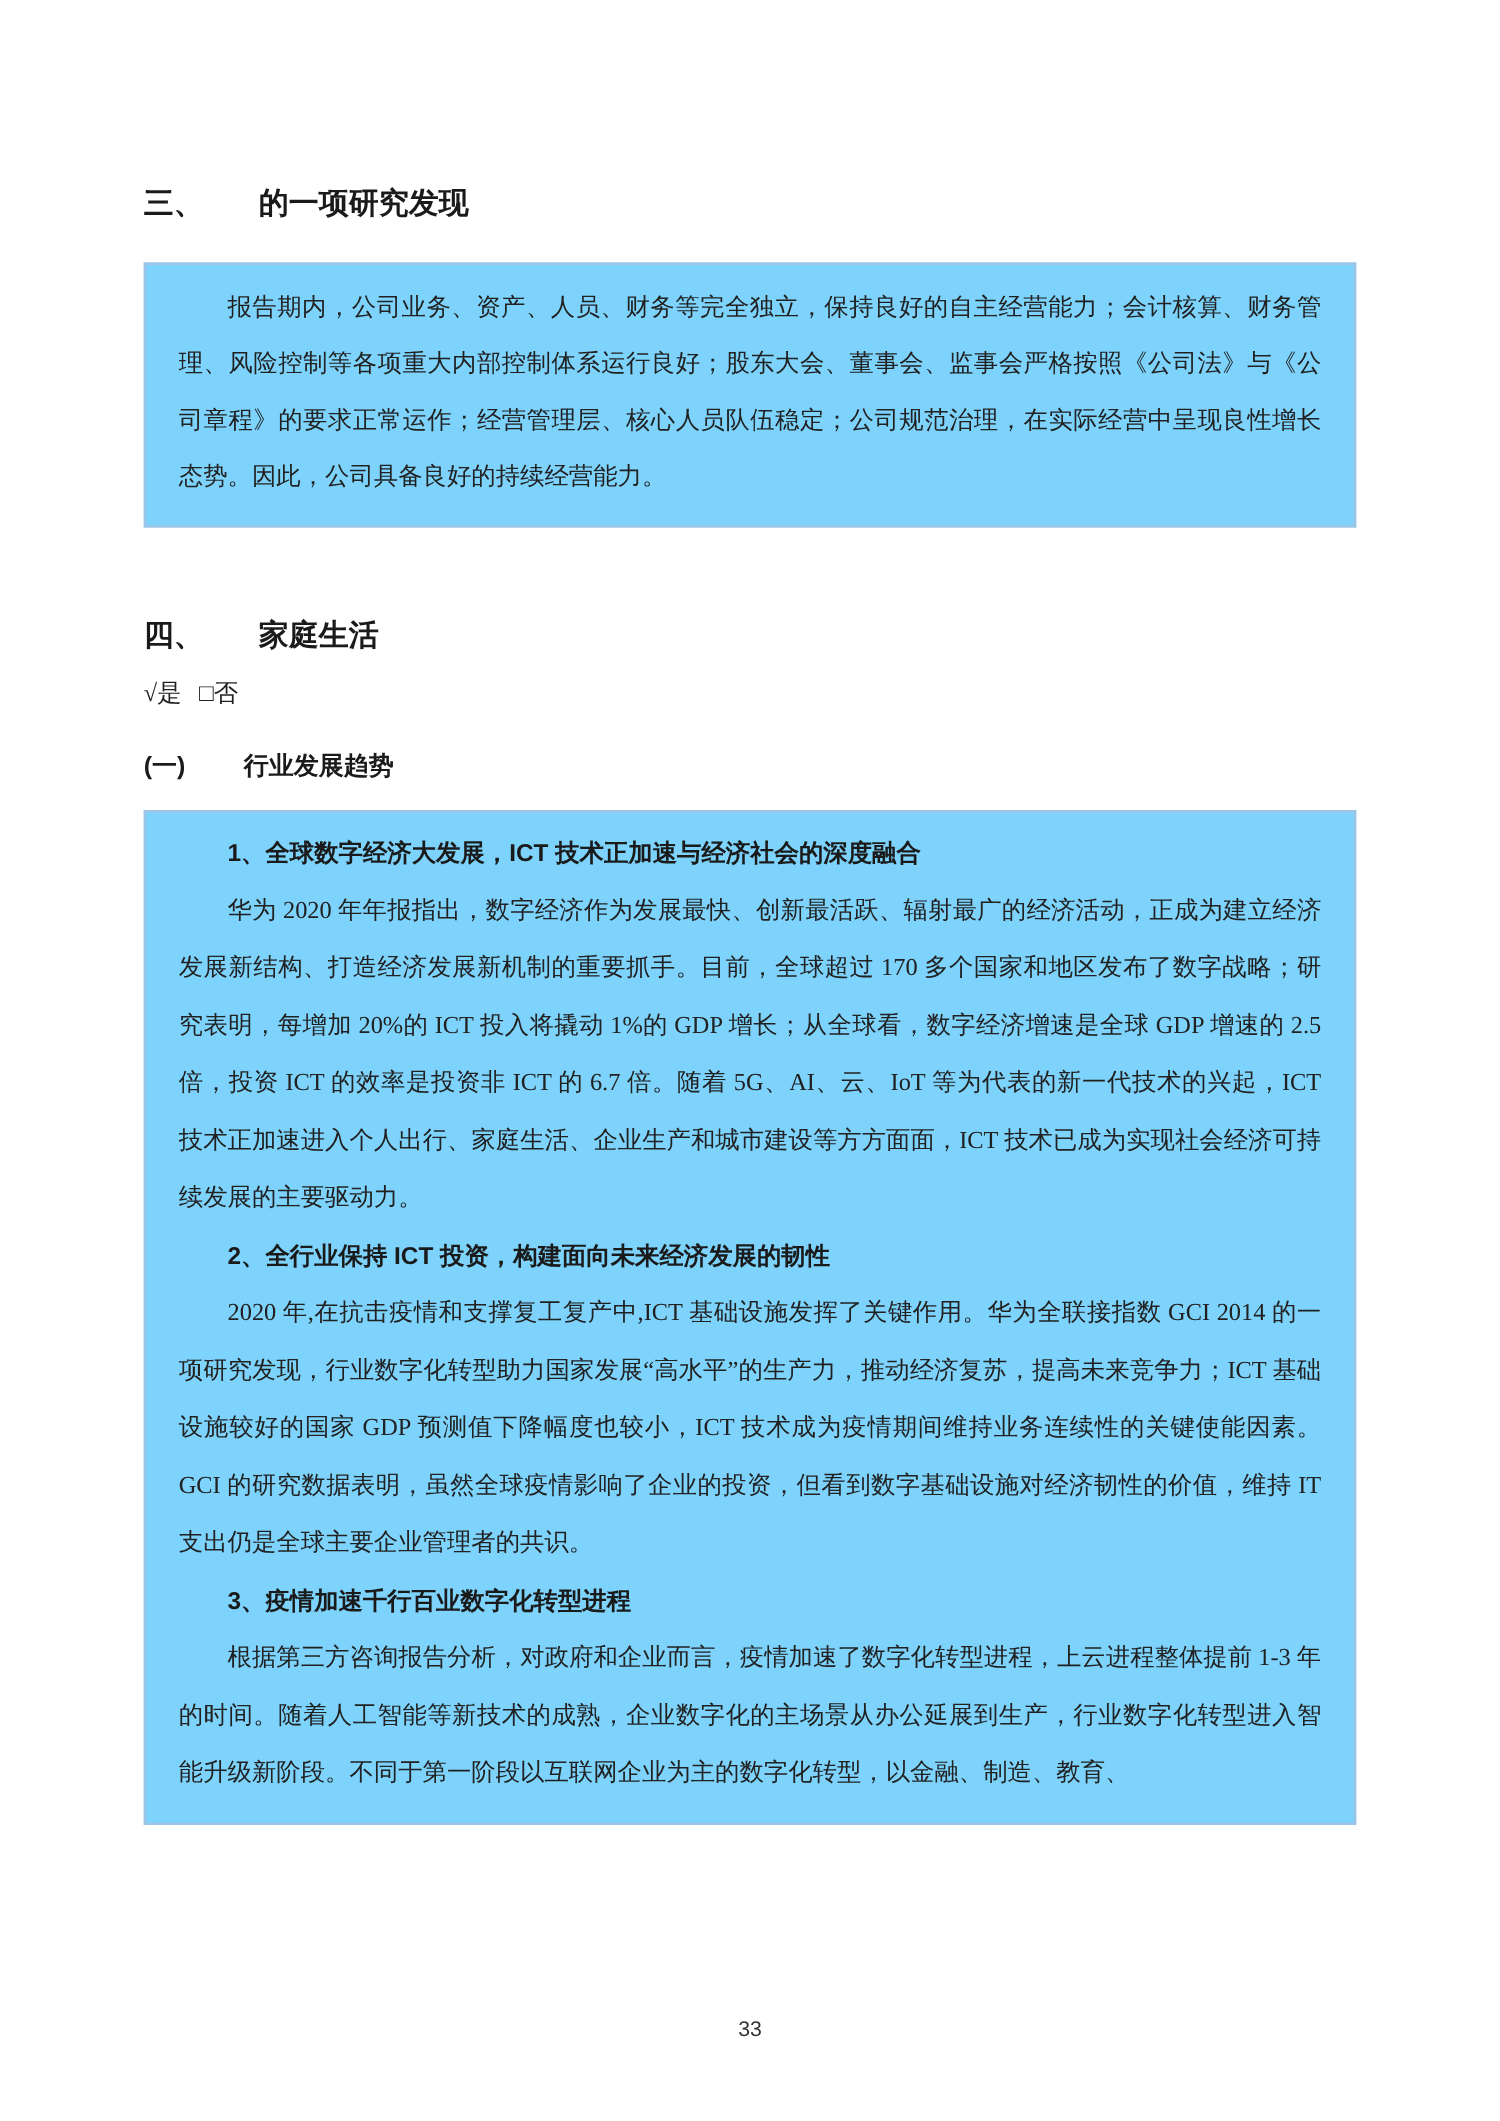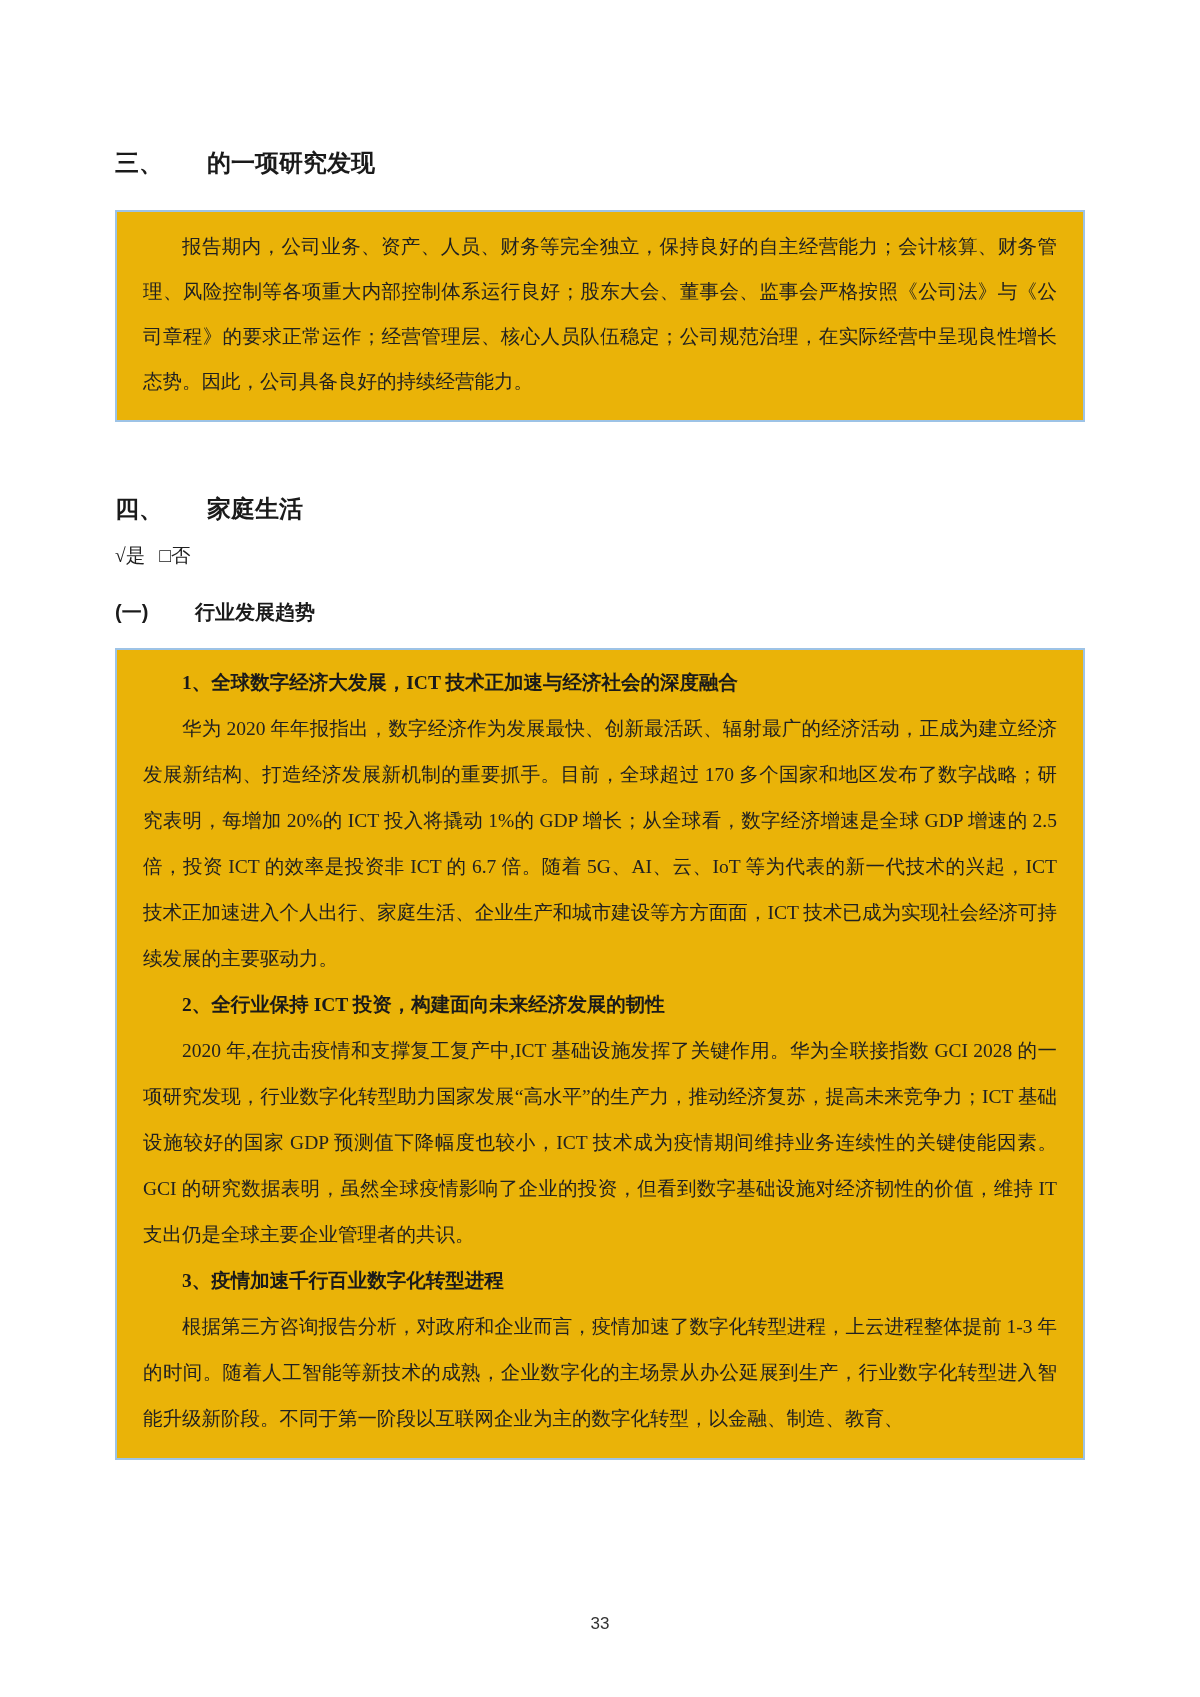--- a/index.html
+++ b/index.html
@@ -46,7 +46,7 @@
     
     .box {
       border: 2px solid #9DC3E6;
-      background: #eab308;
+      background: #7dd3fc;
     }
     .box.going-concern {
       margin-top: 32px;

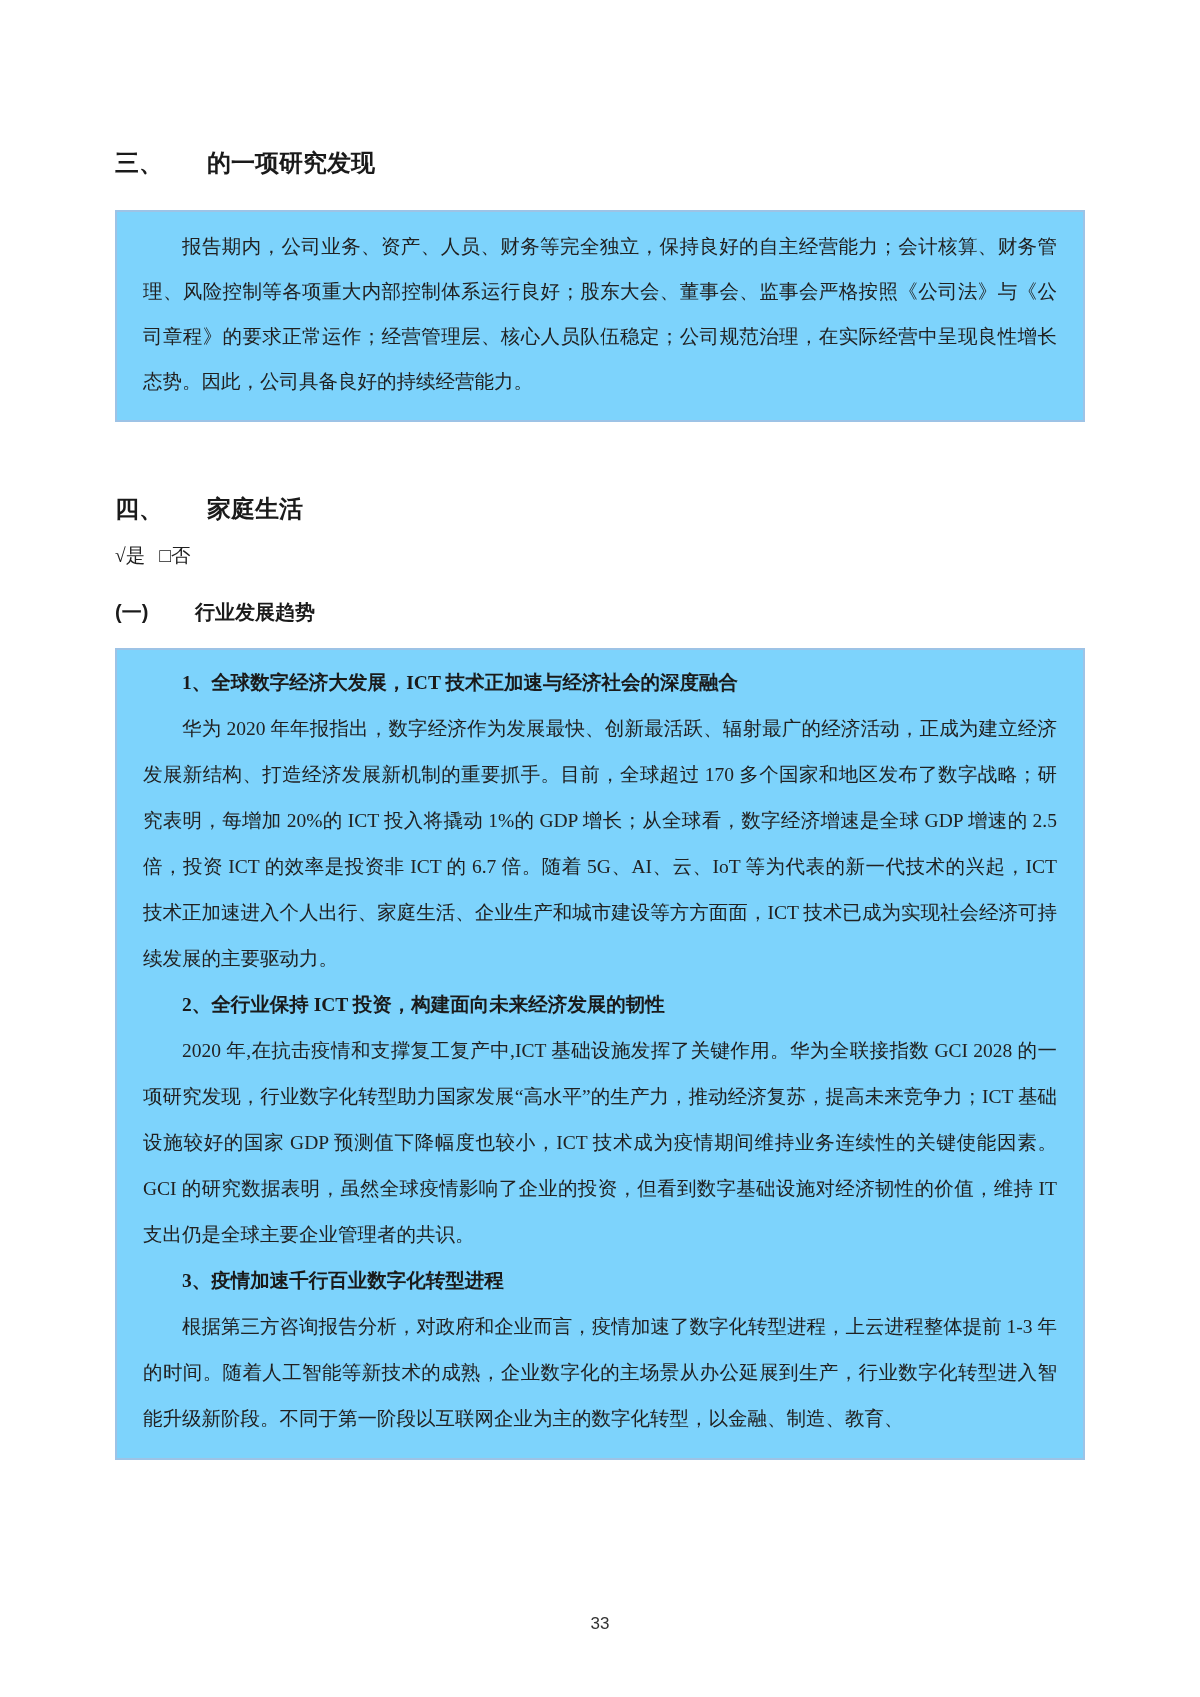--- a/index.html
+++ b/index.html
@@ -66,7 +66,7 @@
     }
     .box.industry .body-par { line-height: 46px; }
     .item-heading {
-      font-family: Liberation Serif, serif;
+      font-family: Liberation Sans, sans-serif;
       font-weight: bold;
       font-size: 19.5px;
       line-height: 46px;

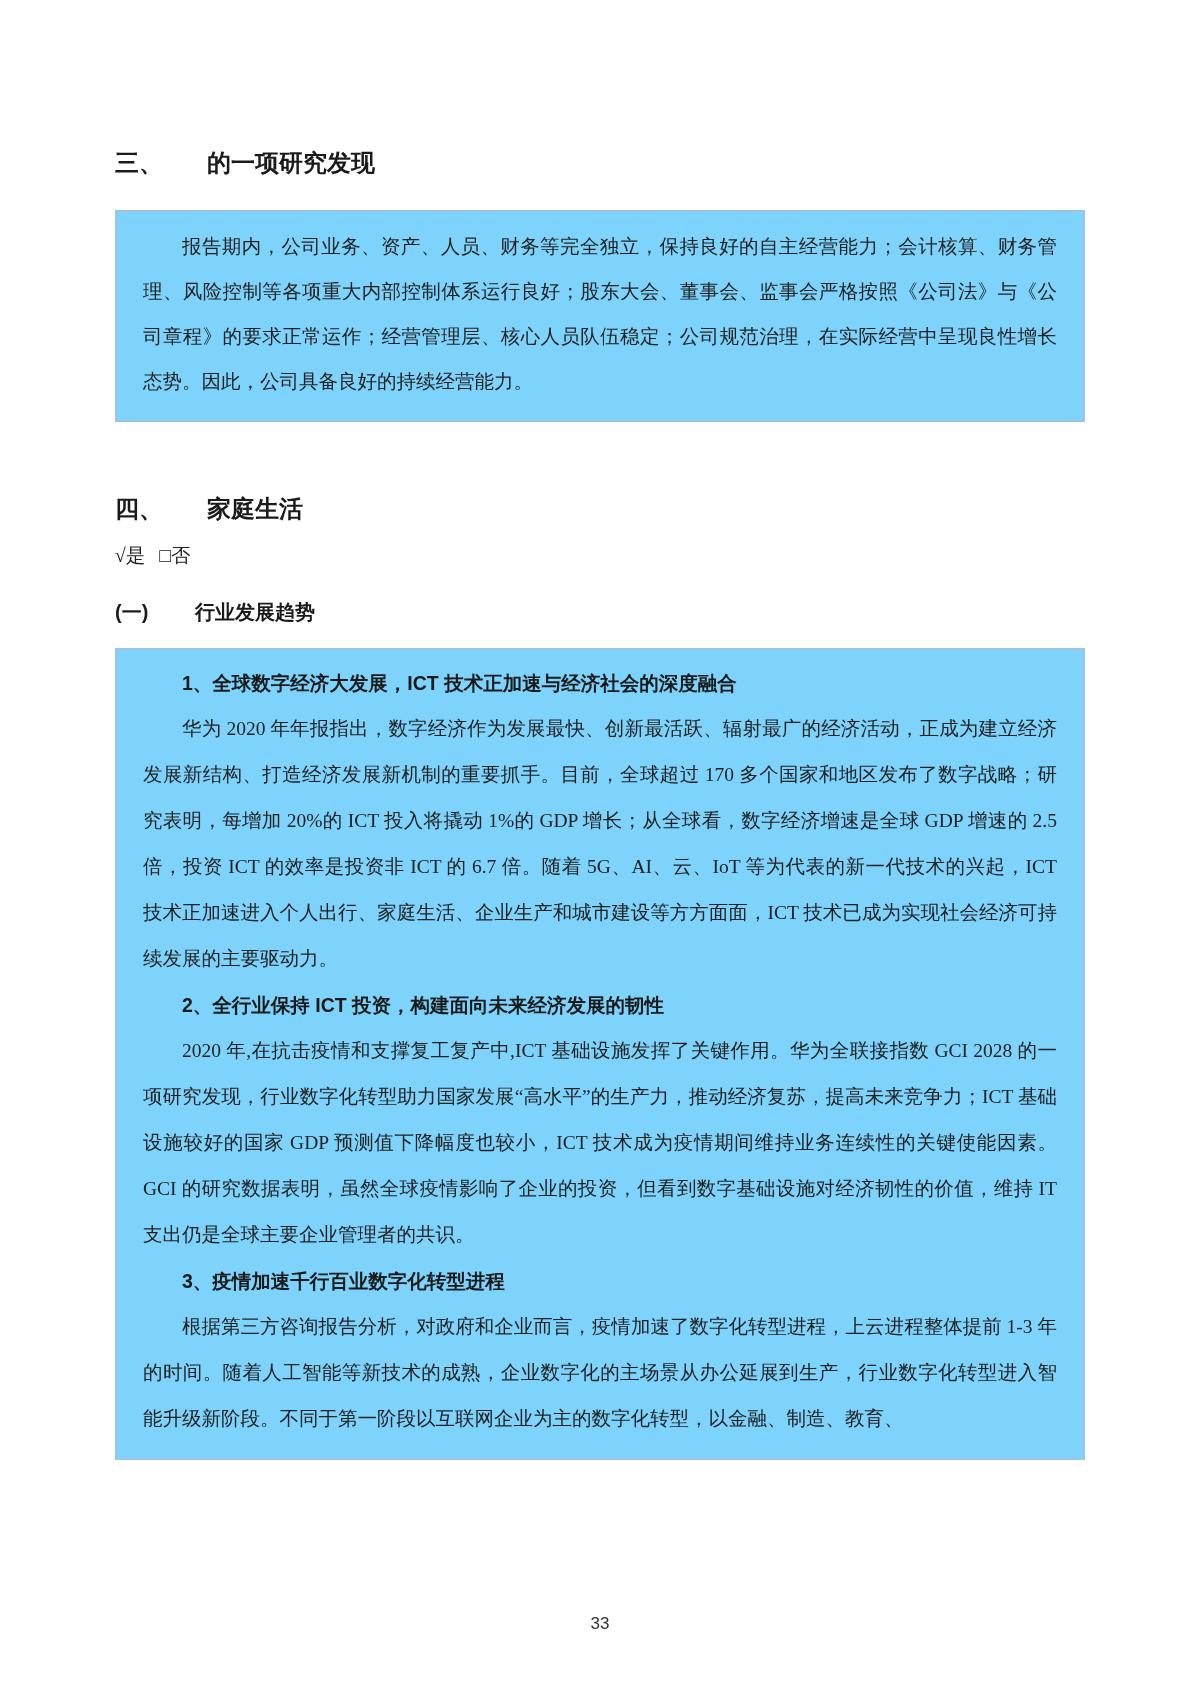--- a/index.html
+++ b/index.html
@@ -136,7 +136,7 @@
       <p class="body-par">华为 2020 年年报指出，数字经济作为发展最快、创新最活跃、辐射最广的经济活动，正成为建立经济发展新结构、打造经济发展新机制的重要抓手。目前，全球超过 170 多个国家和地区发布了数字战略；研究表明，每增加 20%的 ICT 投入将撬动 1%的 GDP 增长；从全球看，数字经济增速是全球 GDP 增速的 2.5 倍，投资 ICT 的效率是投资非 ICT 的 6.7 倍。随着 5G、AI、云、IoT 等为代表的新一代技术的兴起，ICT 技术正加速进入个人出行、家庭生活、企业生产和城市建设等方方面面，ICT 技术已成为实现社会经济可持续发展的主要驱动力。</p>
 
       <div class="item-heading">2、全行业保持 ICT 投资，构建面向未来经济发展的韧性</div>
-      <p class="body-par">2020 年,在抗击疫情和支撑复工复产中,ICT 基础设施发挥了关键作用。华为全联接指数 GCI 2028 的一项研究发现，行业数字化转型助力国家发展“高水平”的生产力，推动经济复苏，提高未来竞争力；ICT 基础设施较好的国家 GDP 预测值下降幅度也较小，ICT 技术成为疫情期间维持业务连续性的关键使能因素。GCI 的研究数据表明，虽然全球疫情影响了企业的投资，但看到数字基础设施对经济韧性的价值，维持 IT 支出仍是全球主要企业管理者的共识。</p>
+      <p class="body-par">2020 年,在抗击疫情和支撑复工复产中,ICT 基础设施发挥了关键作用。华为全联接指数 GCI 2014 的一项研究发现，行业数字化转型助力国家发展“高水平”的生产力，推动经济复苏，提高未来竞争力；ICT 基础设施较好的国家 GDP 预测值下降幅度也较小，ICT 技术成为疫情期间维持业务连续性的关键使能因素。GCI 的研究数据表明，虽然全球疫情影响了企业的投资，但看到数字基础设施对经济韧性的价值，维持 IT 支出仍是全球主要企业管理者的共识。</p>
 
       <div class="item-heading">3、疫情加速千行百业数字化转型进程</div>
       <p class="body-par">根据第三方咨询报告分析，对政府和企业而言，疫情加速了数字化转型进程，上云进程整体提前 1-3 年的时间。随着人工智能等新技术的成熟，企业数字化的主场景从办公延展到生产，行业数字化转型进入智能升级新阶段。不同于第一阶段以互联网企业为主的数字化转型，以金融、制造、教育、</p>

